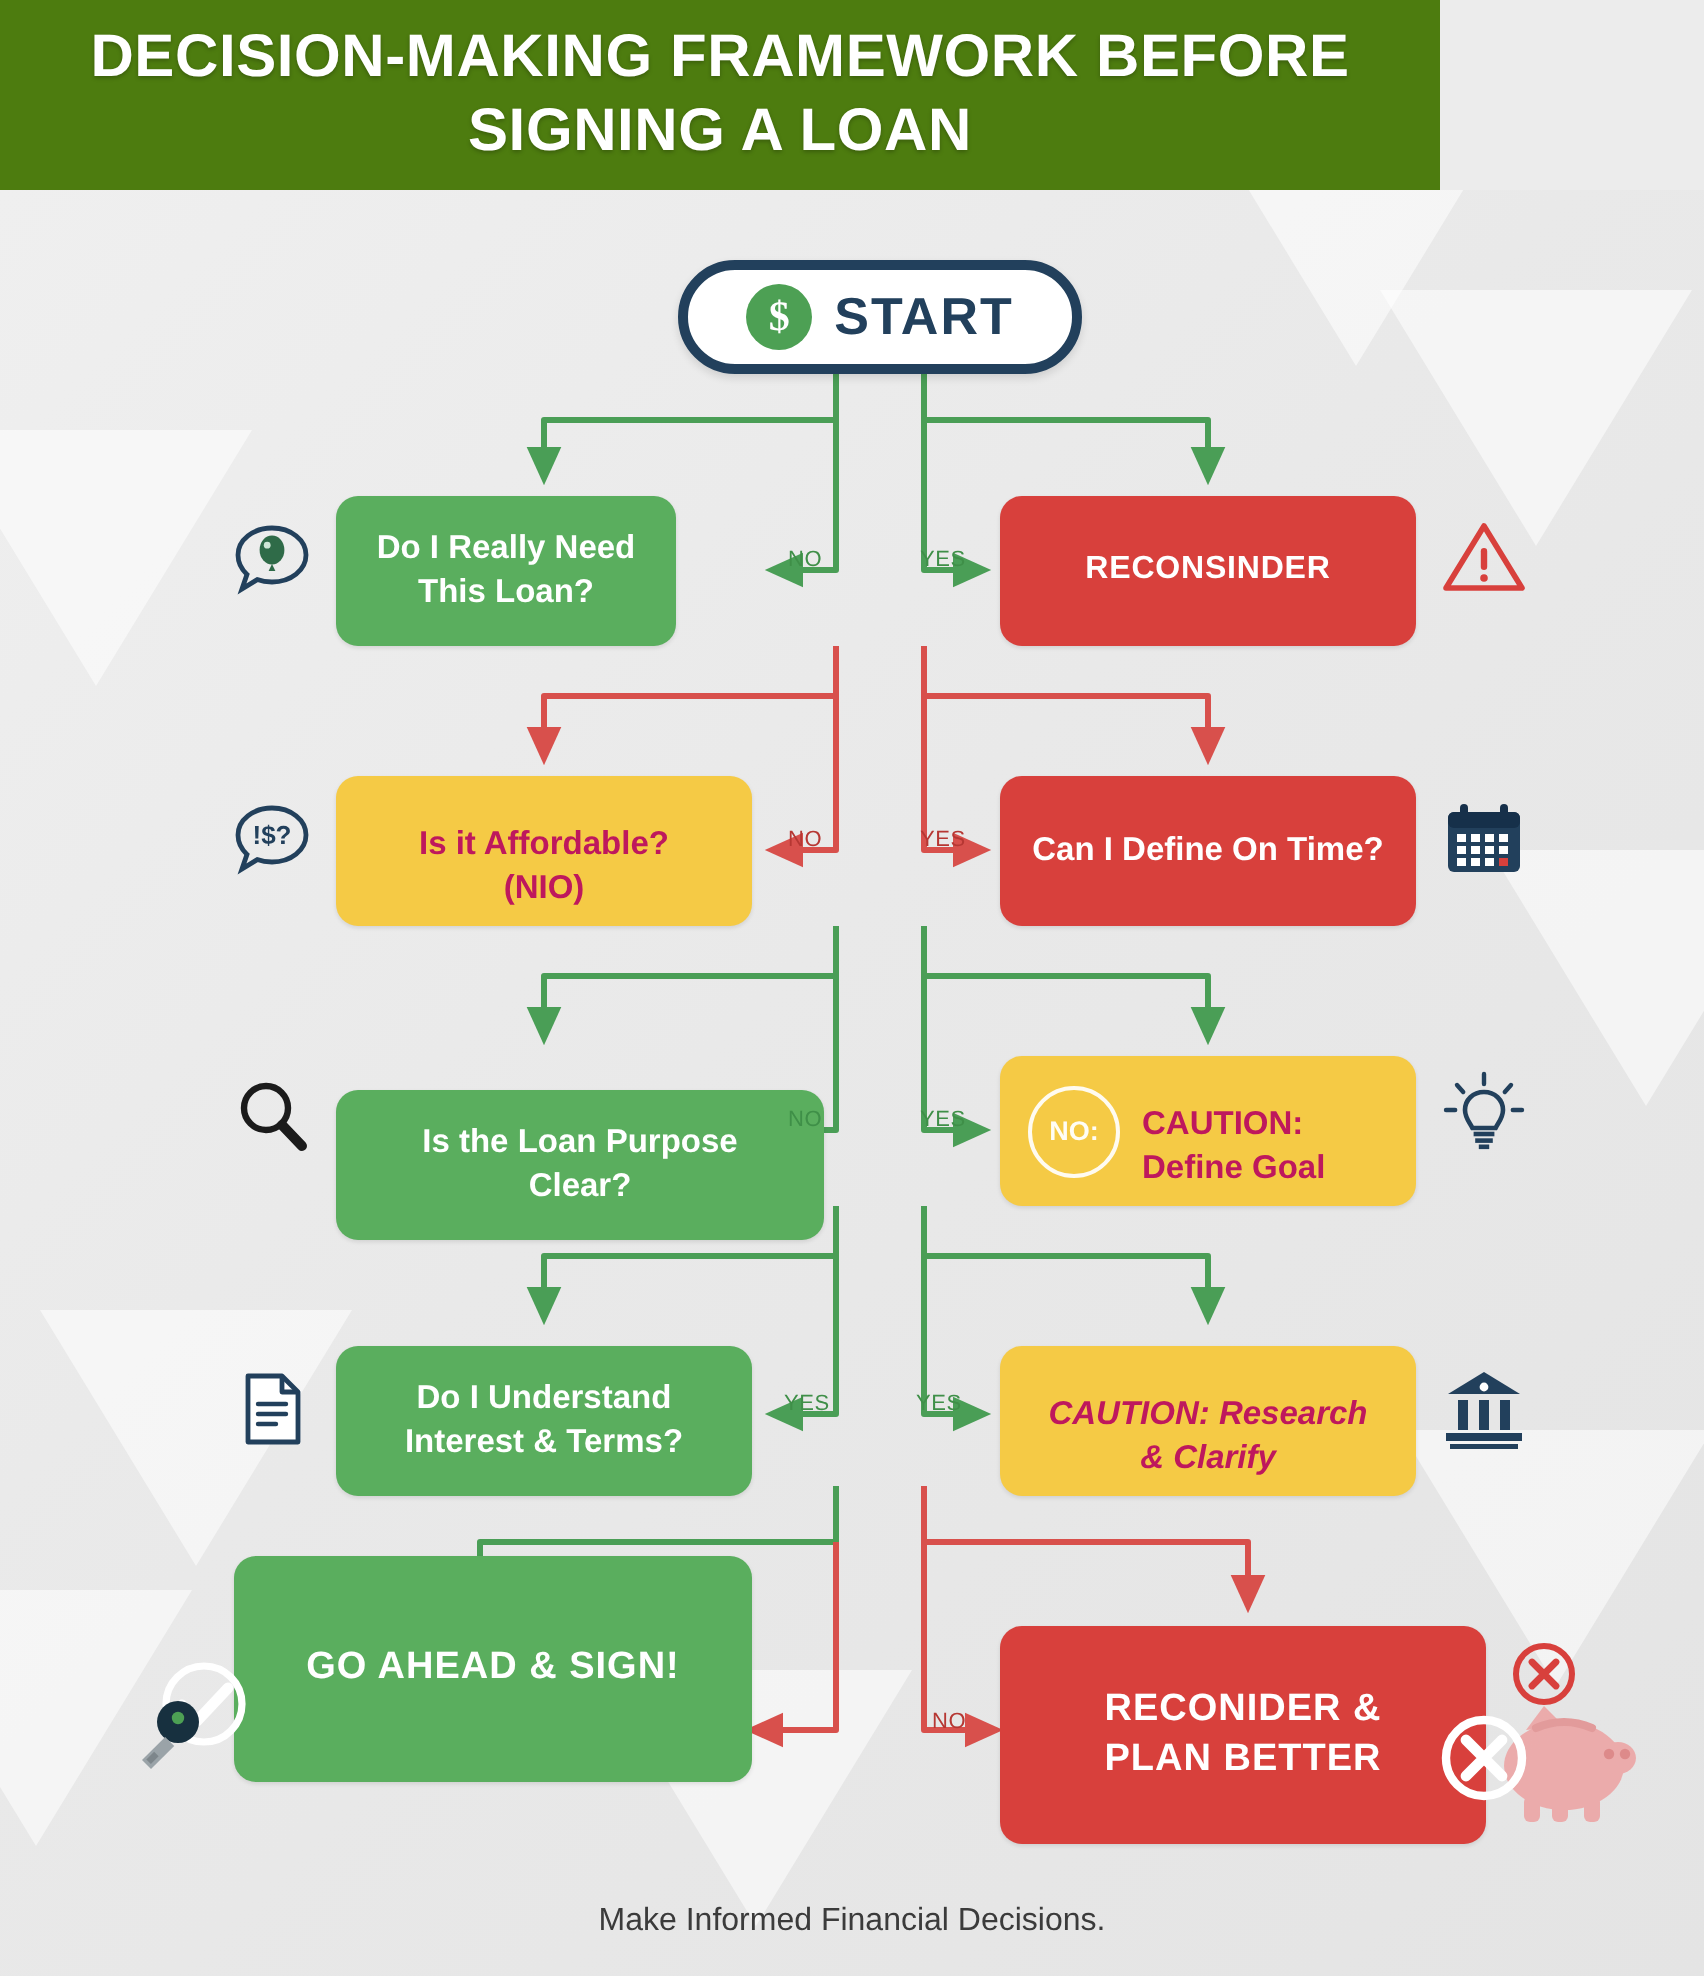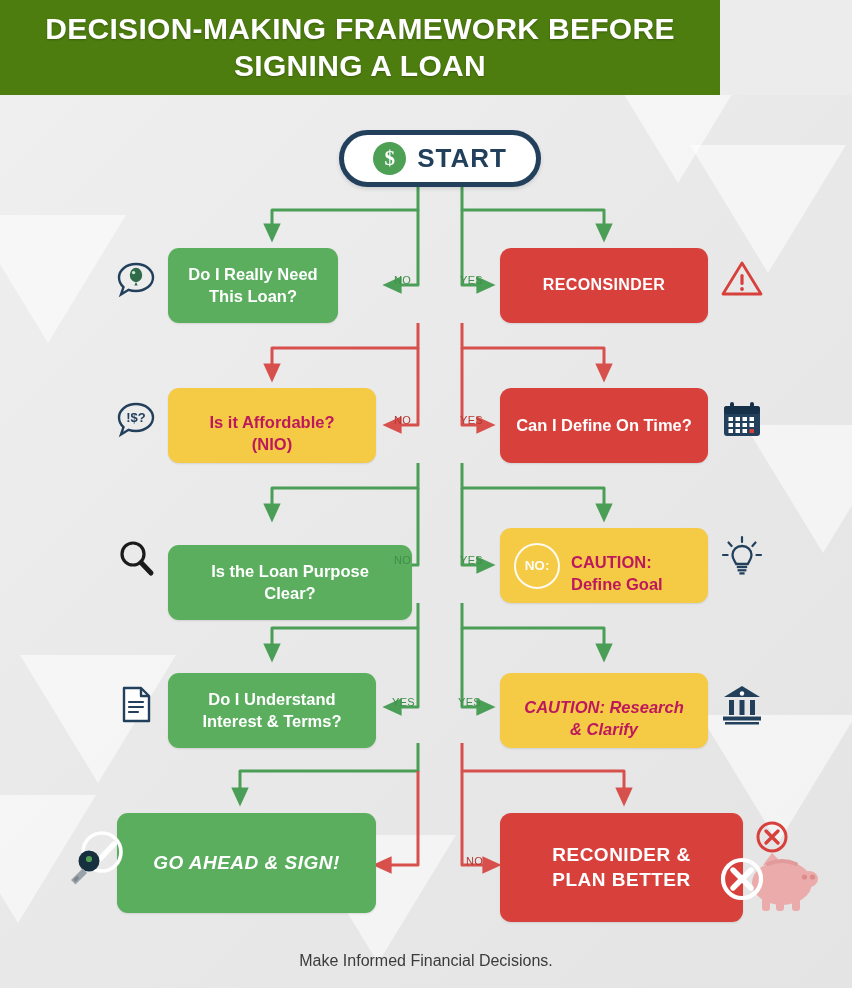--- a/index.html
+++ b/index.html
@@ -372,7 +372,7 @@
     </svg>
   </div>
 
-  <div class="node green big" style="left:117px; top:718px; width:259px; height:100px;font-style:italic;">
+  <div class="node green big" style="left:117px; top:683px; width:259px; height:113px;">
     <div class="node-text">GO AHEAD &amp; SIGN!</div>
   </div>
   <div class="node red big" style="left:500px; top:718px; width:243px; height:109px;">

